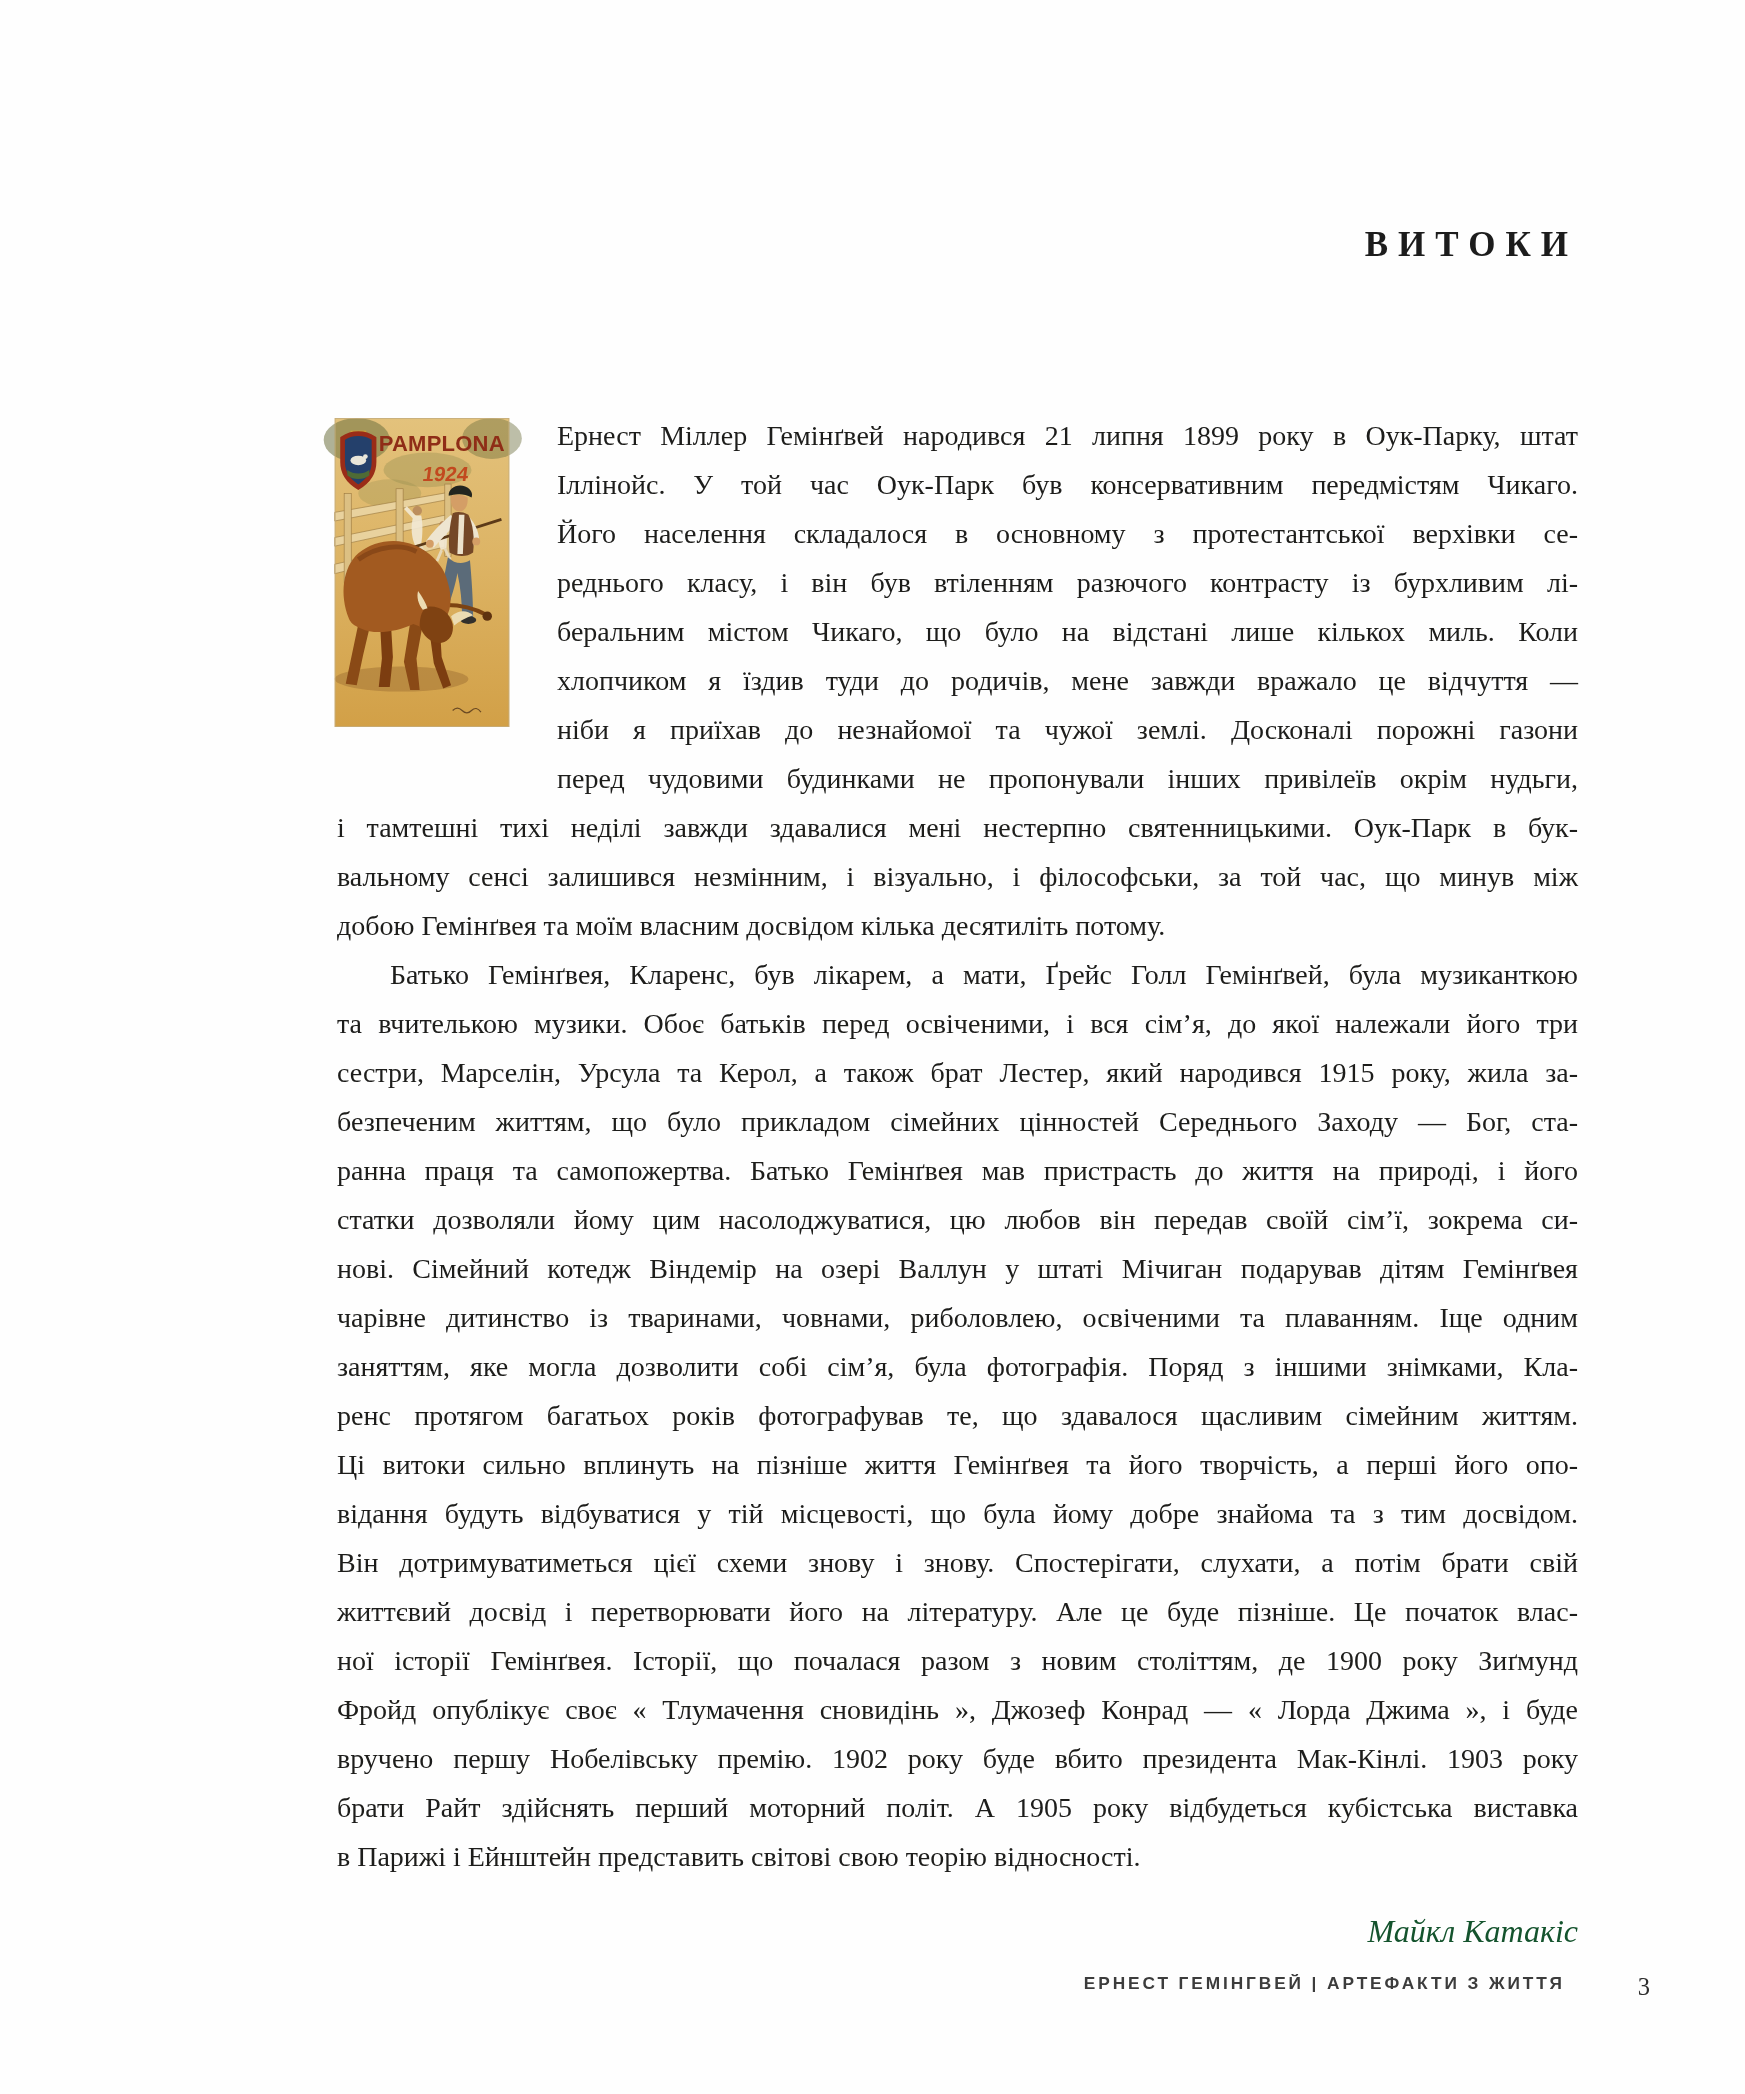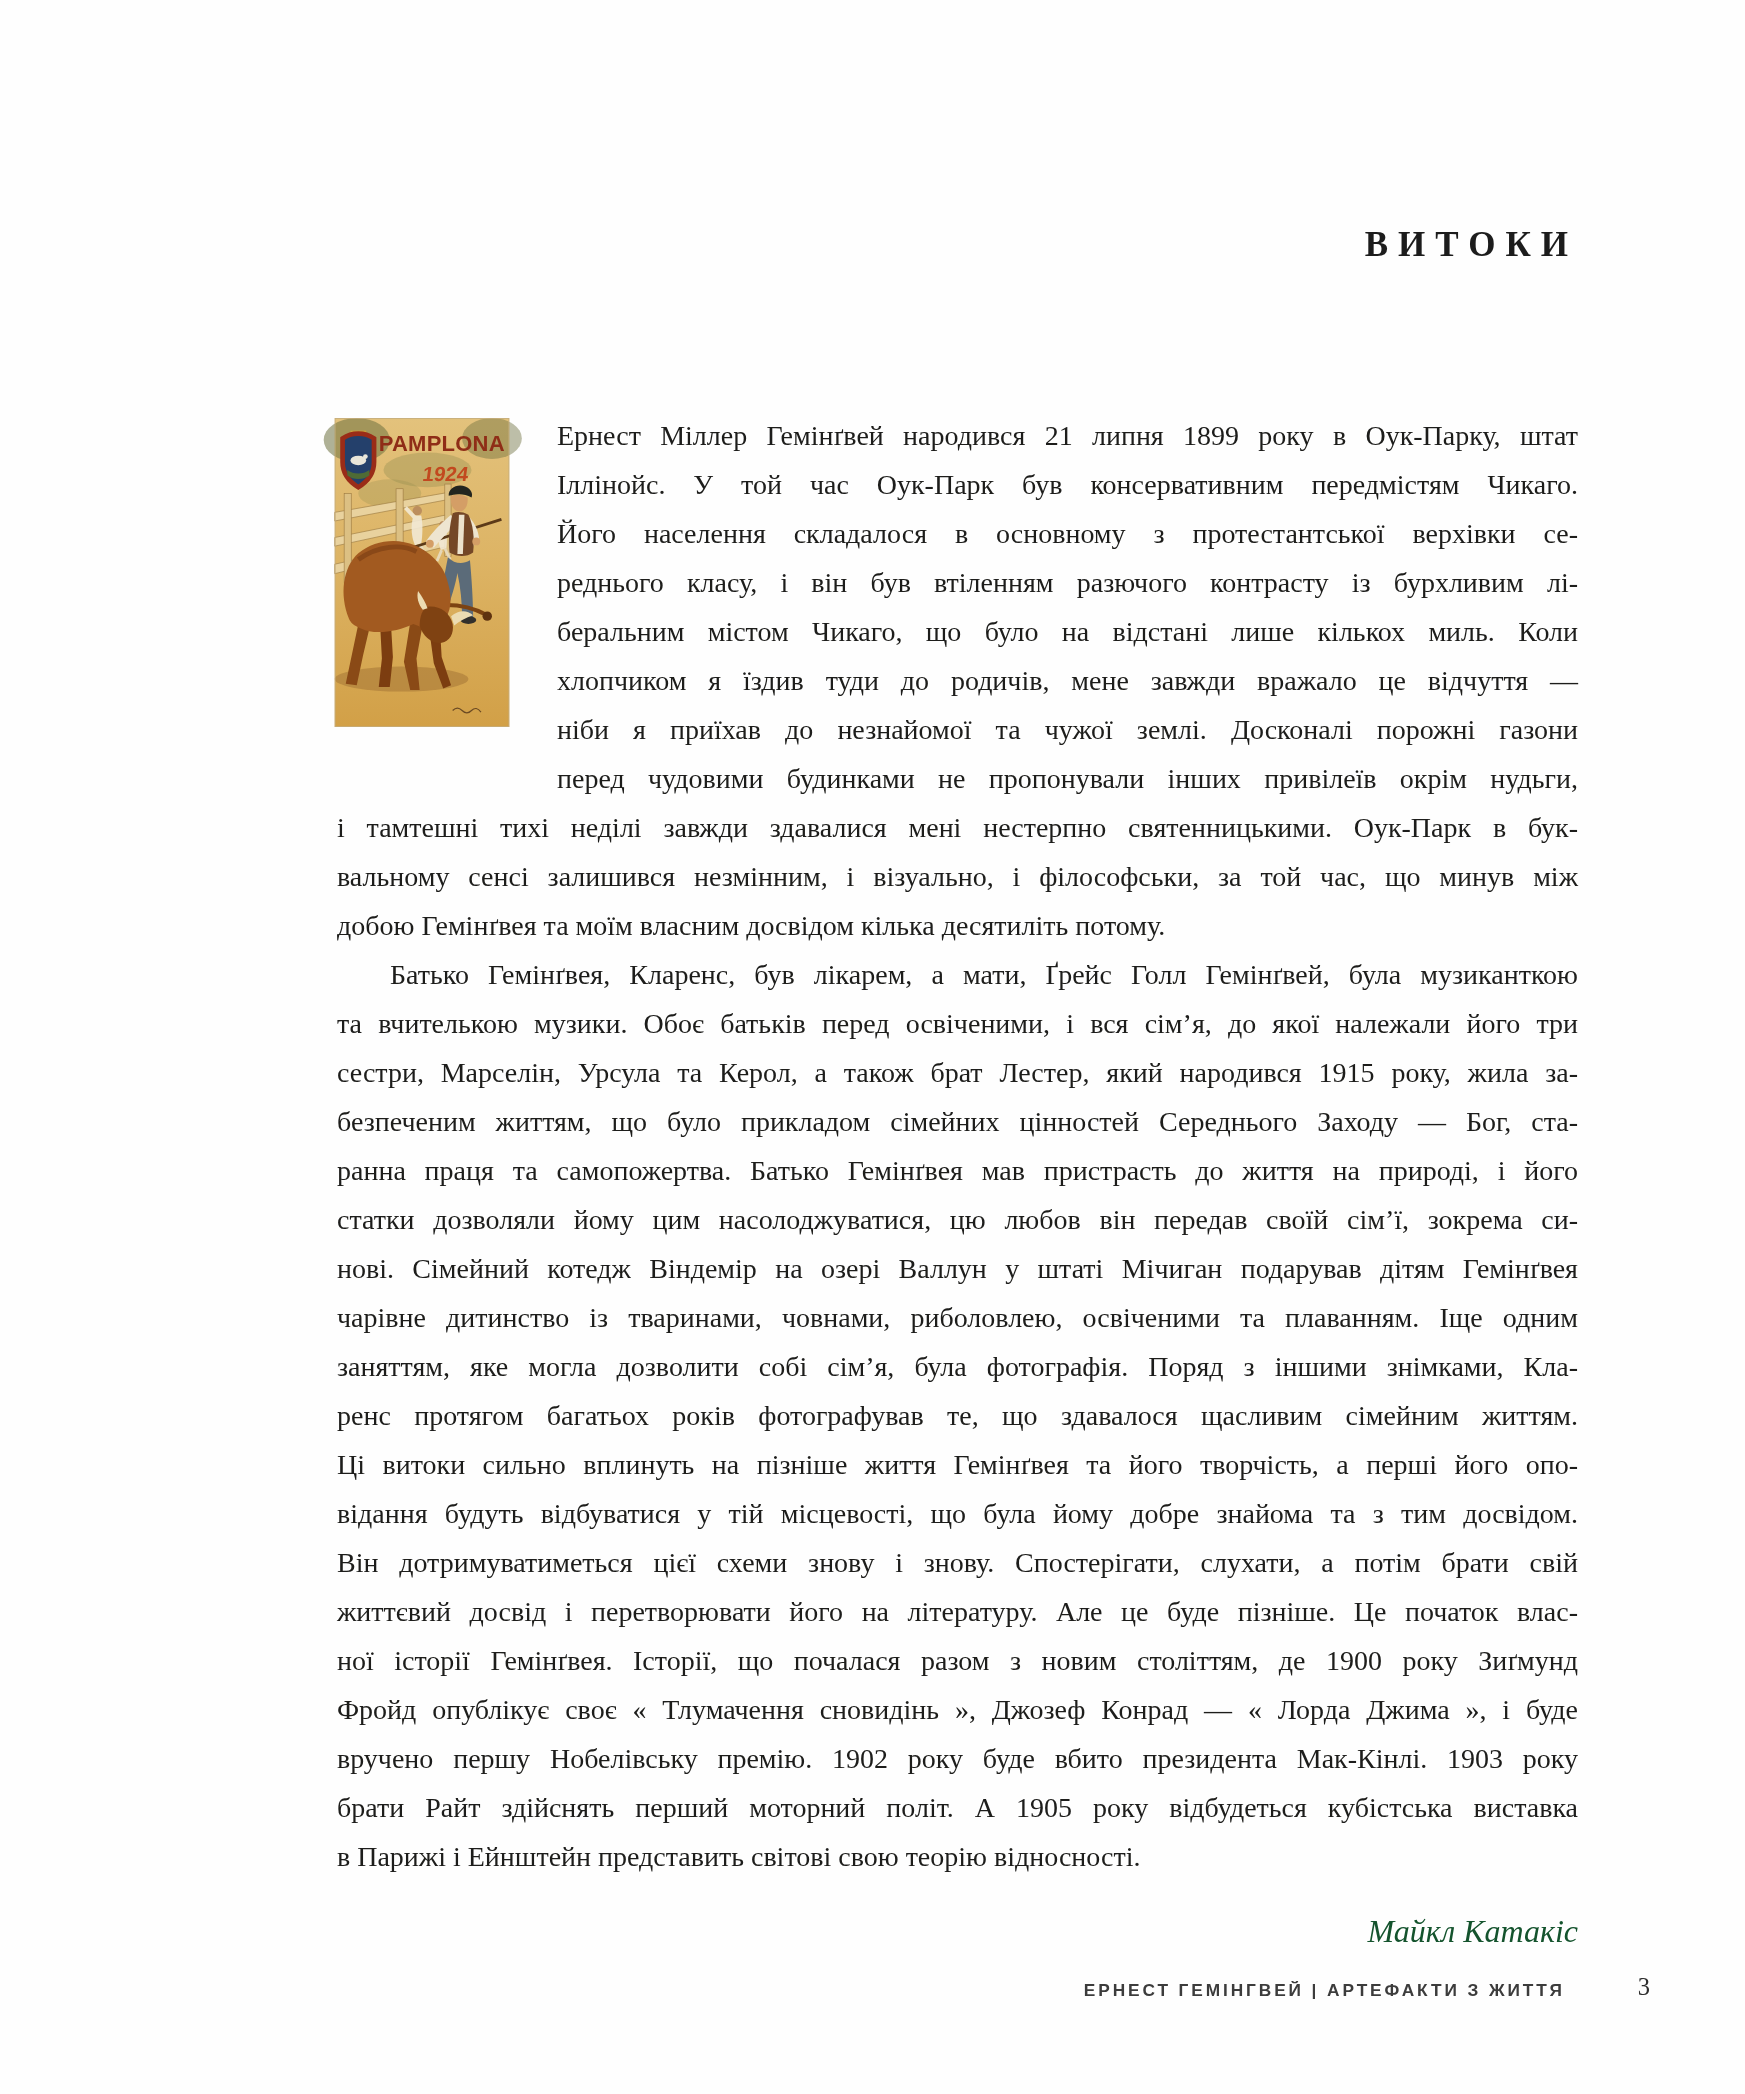--- a/index.html
+++ b/index.html
@@ -40,7 +40,7 @@
   }
   .footer {
     position:absolute; left:314px; top:1973px; width:1336px;
-    display:flex; justify-content:flex-end; align-items:flex-end; gap:73px;
+    display:flex; justify-content:flex-end; align-items:flex-start; gap:73px;
   }
   .footer-title {
     font-family:"Liberation Sans", sans-serif;

